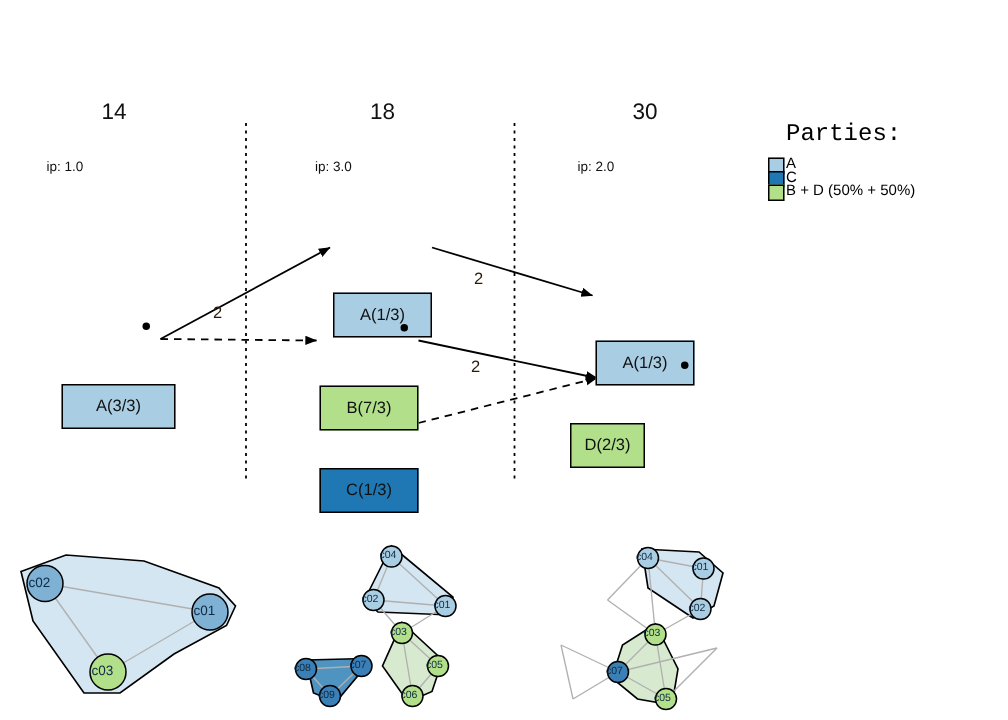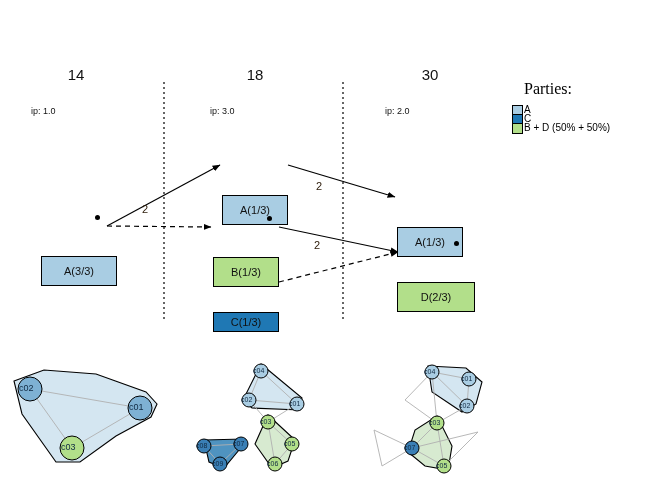--- a/index.html
+++ b/index.html
@@ -68,7 +68,7 @@
     position: absolute;
     font-size: 16px;
     color: #000000;
-    font-family: Liberation Serif, serif;
+    font-family: Liberation Mono, monospace;
   }
   .legend-swatch {
     position: absolute;

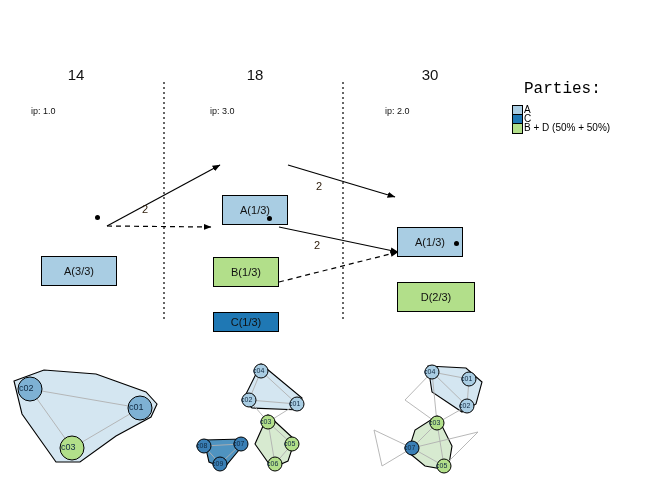--- a/index.html
+++ b/index.html
@@ -202,7 +202,7 @@
         <span>A(1/3)</span>
       </div>
       <div class="node-box" style="left: 213px; top: 212px; width: 66px; height: 30px; background: rgb(178, 223, 138);">
-        <span>B(1/3)</span>
+        <span>B(7/3)</span>
       </div>
       <div class="node-dot" style="left: 267px; top: 216px;"></div>
       <div class="node-box" style="left: 213px; top: 267px; width: 66px; height: 20px; background: rgb(31, 120, 180);">

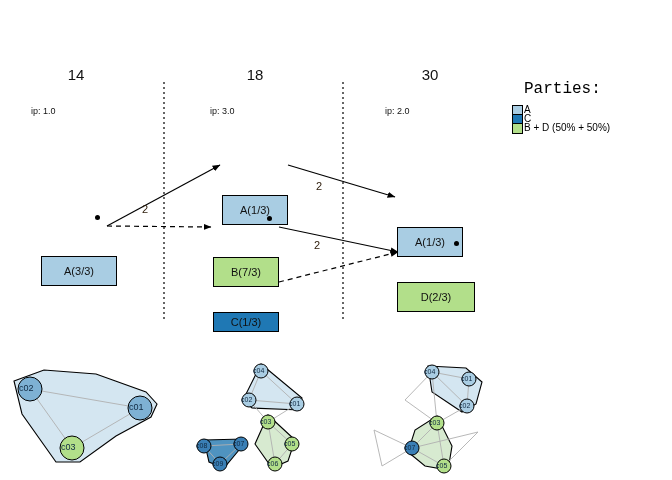--- a/index.html
+++ b/index.html
@@ -211,7 +211,7 @@
       <div class="node-box" style="left: 397px; top: 182px; width: 66px; height: 30px; background: rgb(169, 205, 227);">
         <span>A(1/3)</span>
       </div>
-      <div class="node-box" style="left: 397px; top: 237px; width: 78px; height: 30px; background: rgb(178, 223, 138);">
+      <div class="node-box" style="left: 380px; top: 237px; width: 50px; height: 30px; background: rgb(178, 223, 138);">
         <span>D(2/3)</span>
       </div>
       <div class="node-dot" style="left: 454px; top: 241px;"></div>

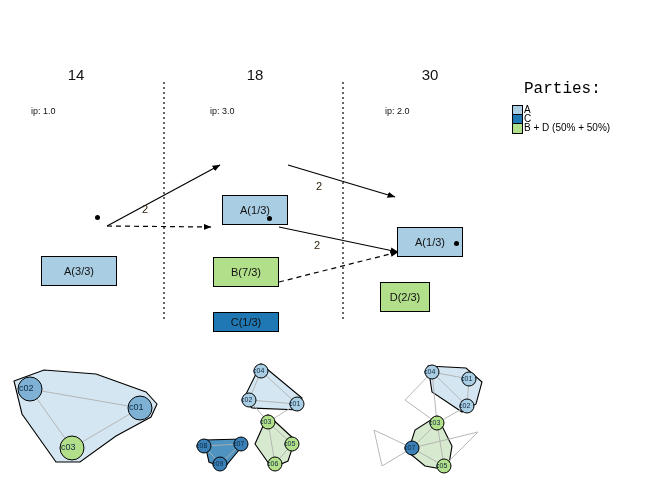--- a/index.html
+++ b/index.html
@@ -205,7 +205,7 @@
         <span>B(7/3)</span>
       </div>
       <div class="node-dot" style="left: 267px; top: 216px;"></div>
-      <div class="node-box" style="left: 213px; top: 267px; width: 66px; height: 20px; background: rgb(31, 120, 180);">
+      <div class="node-box" style="left: 213px; top: 267px; width: 66px; height: 30px; background: rgb(31, 120, 180);">
         <span>C(1/3)</span>
       </div>
       <div class="node-box" style="left: 397px; top: 182px; width: 66px; height: 30px; background: rgb(169, 205, 227);">

